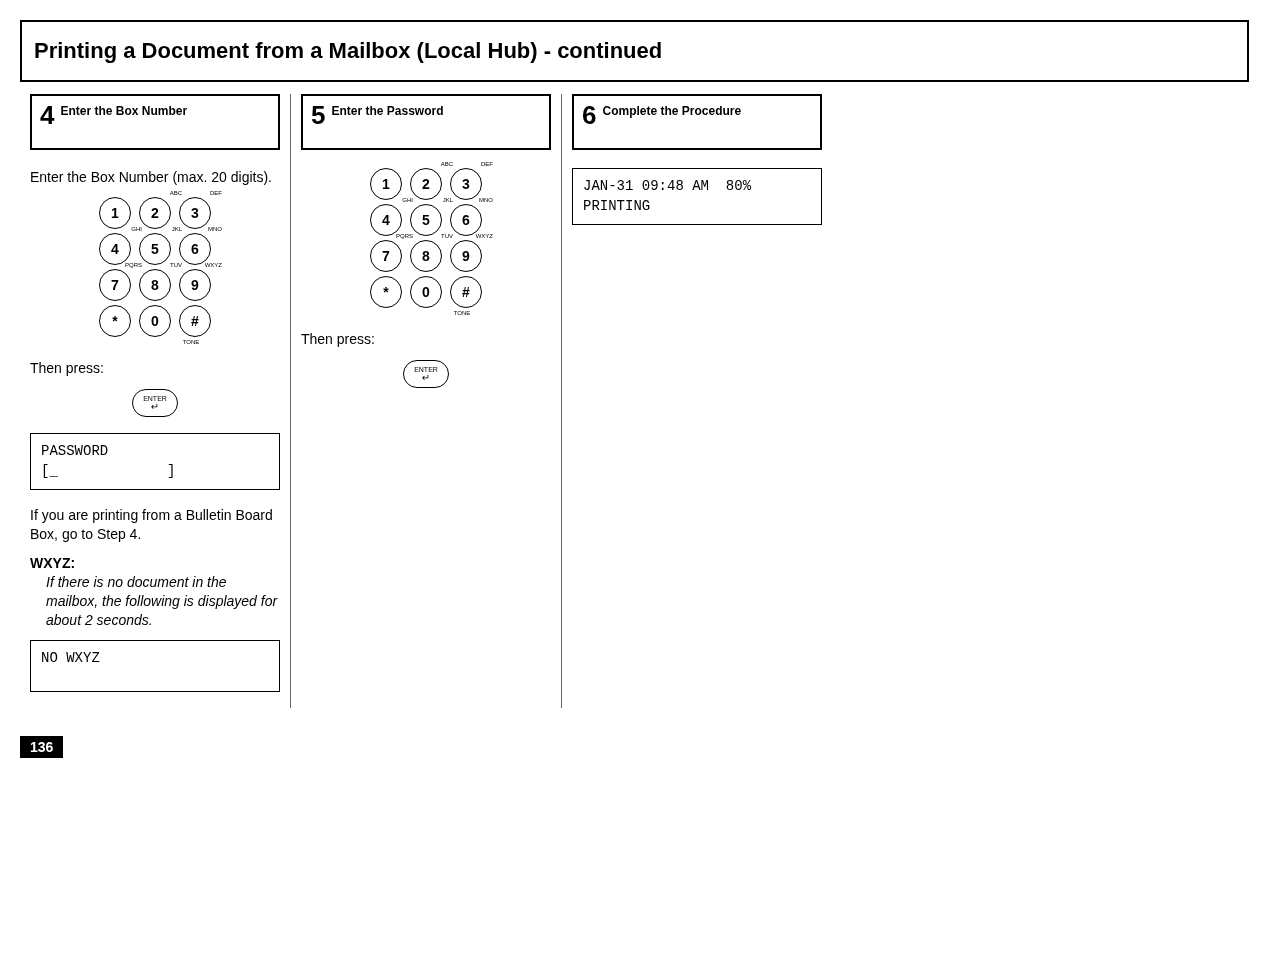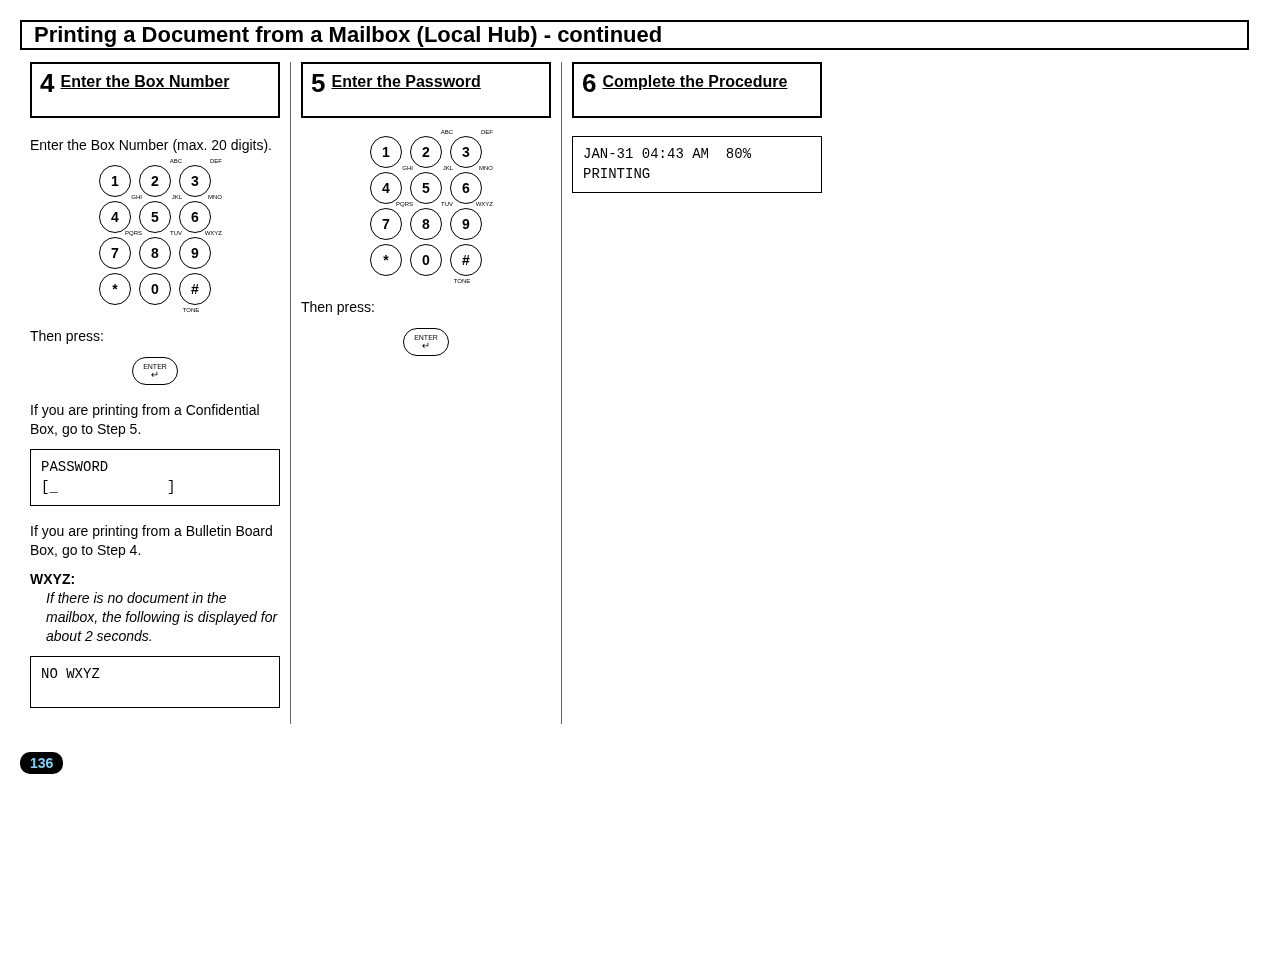--- a/index.html
+++ b/index.html
@@ -10,7 +10,7 @@
   }
   .page-title-box {
     border: 2px solid #000;
-    padding: 0 12px;
+    padding: 16px 12px;
     margin-bottom: 12px;
   }
   .page-title {

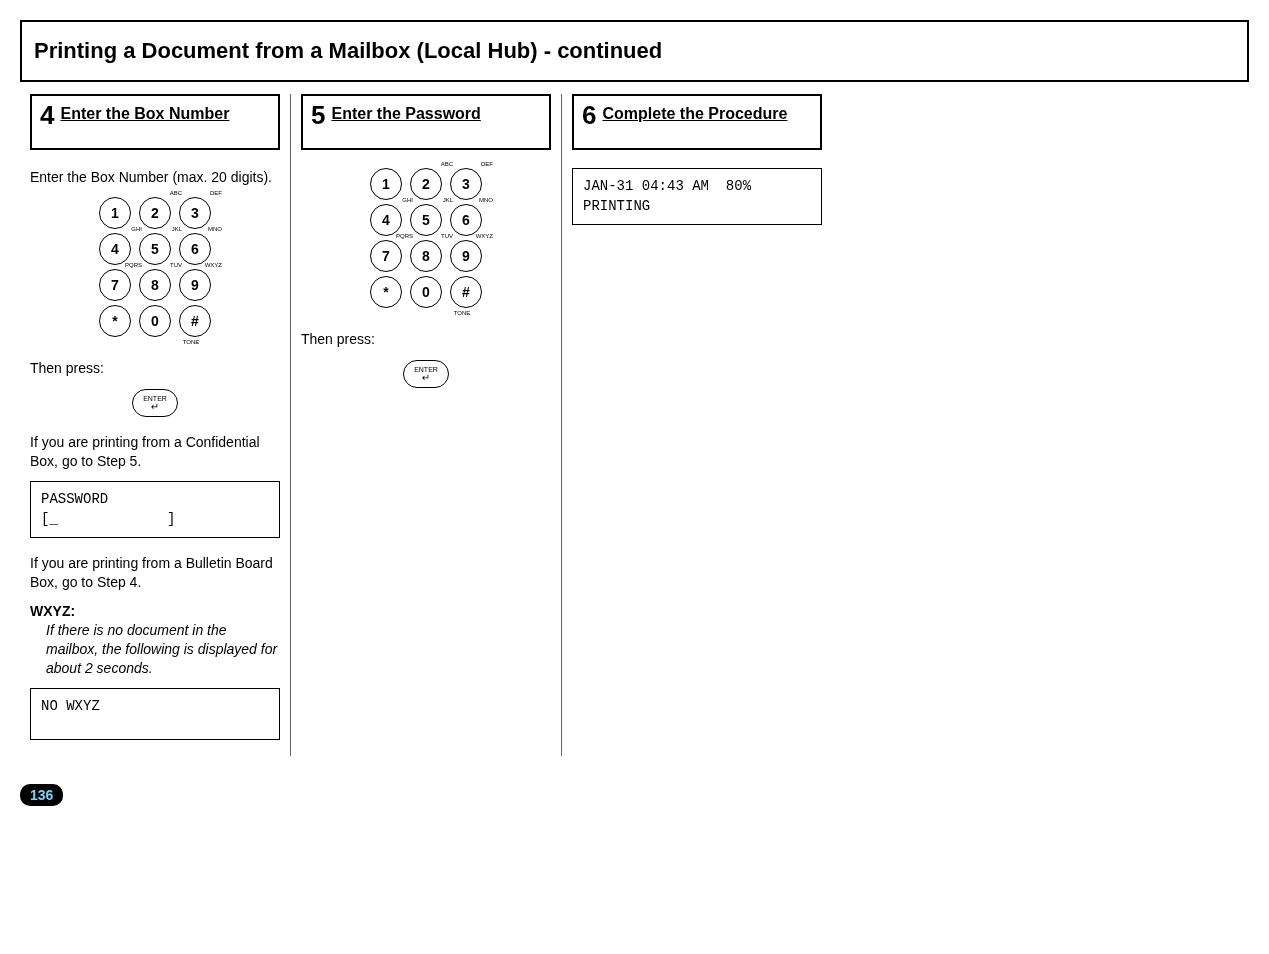--- a/index.html
+++ b/index.html
@@ -43,11 +43,10 @@
     line-height: 1;
   }
   .step-title {
-    font-size: 16px;
+    font-size: 12px;
     font-weight: bold;
     line-height: 1.2;
     padding-top:2px;
-    text-decoration:underline;
   }
   .body-text {
     font-size: 14px;

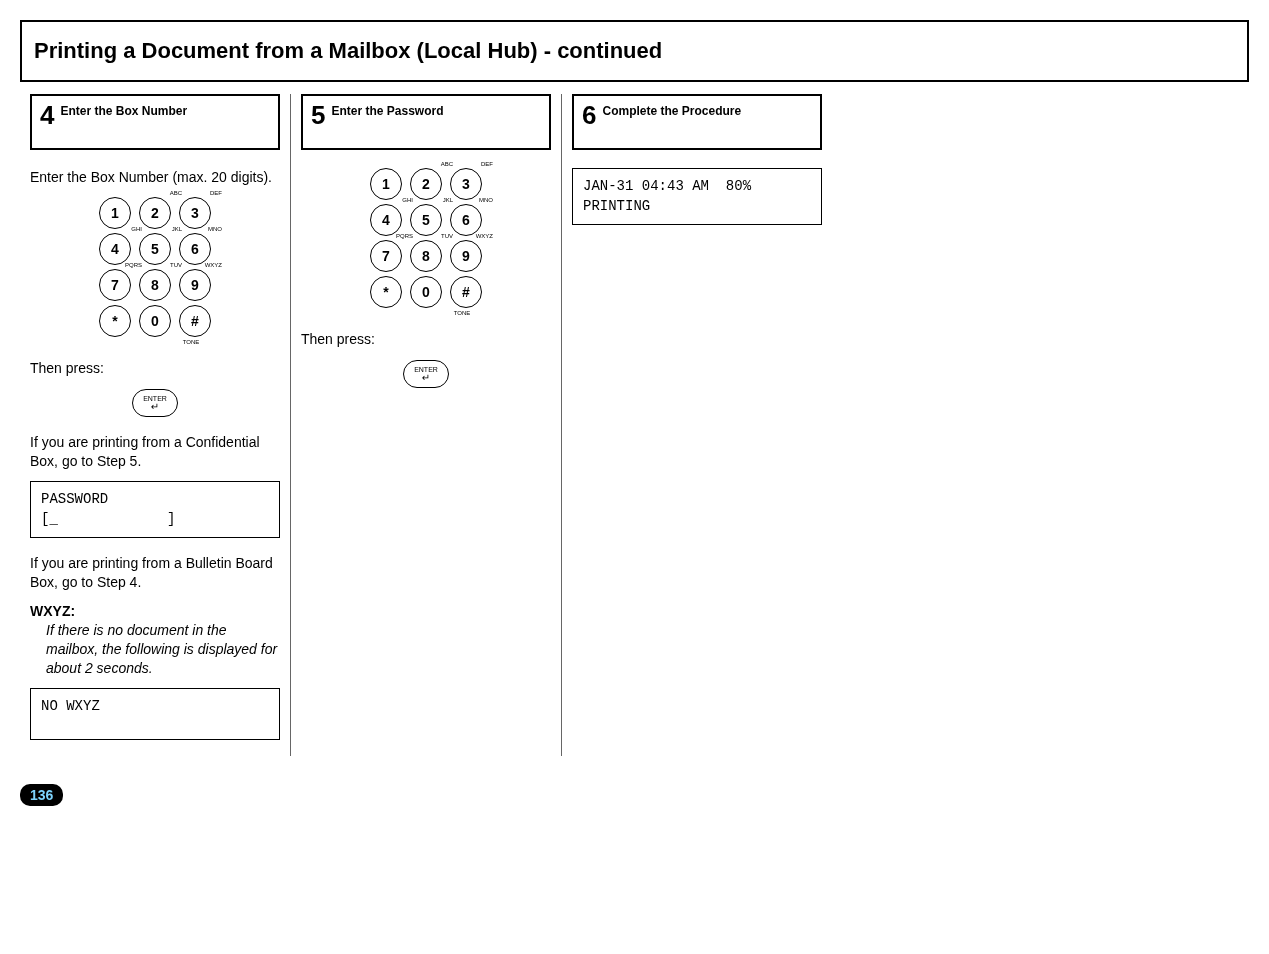--- a/index.html
+++ b/index.html
@@ -301,7 +301,7 @@
       <span class="step-title">Complete the Procedure</span>
     </div>
 
-    <div class="lcd"><span>JAN-31 04:43 AM  80%</span>
+    <div class="lcd"><span>JAN-31 09:48 AM  80%</span>
 <span>PRINTING</span></div>
   </div>
 

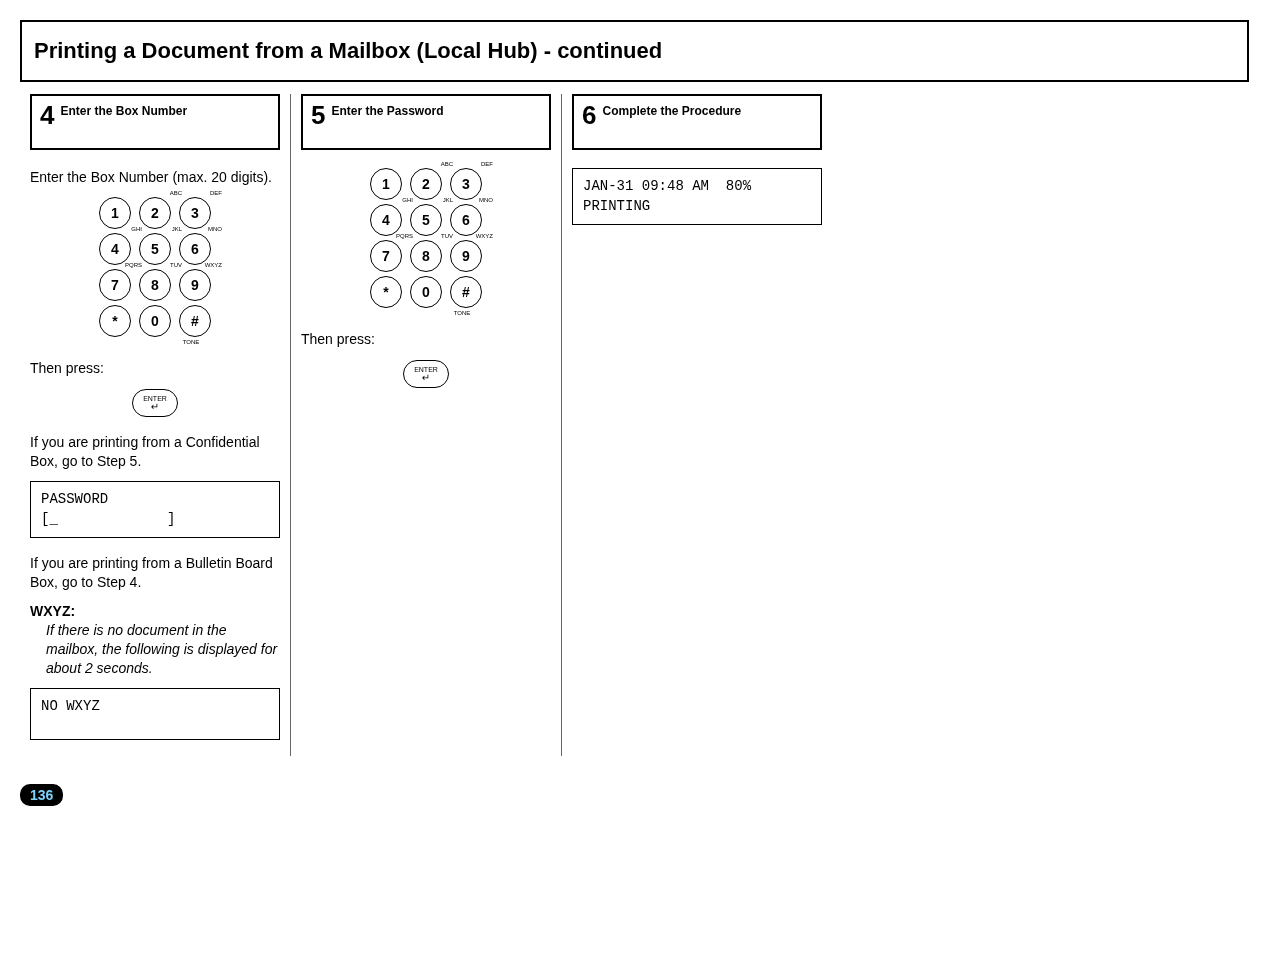--- a/index.html
+++ b/index.html
@@ -208,7 +208,6 @@
       </span>
     </div>
 
-    <div class="body-text">If you are printing from a Confidential Box, go to Step 5.</div>
 
     <div class="lcd"><span>PASSWORD</span>
 <span>[_             ]</span></div>

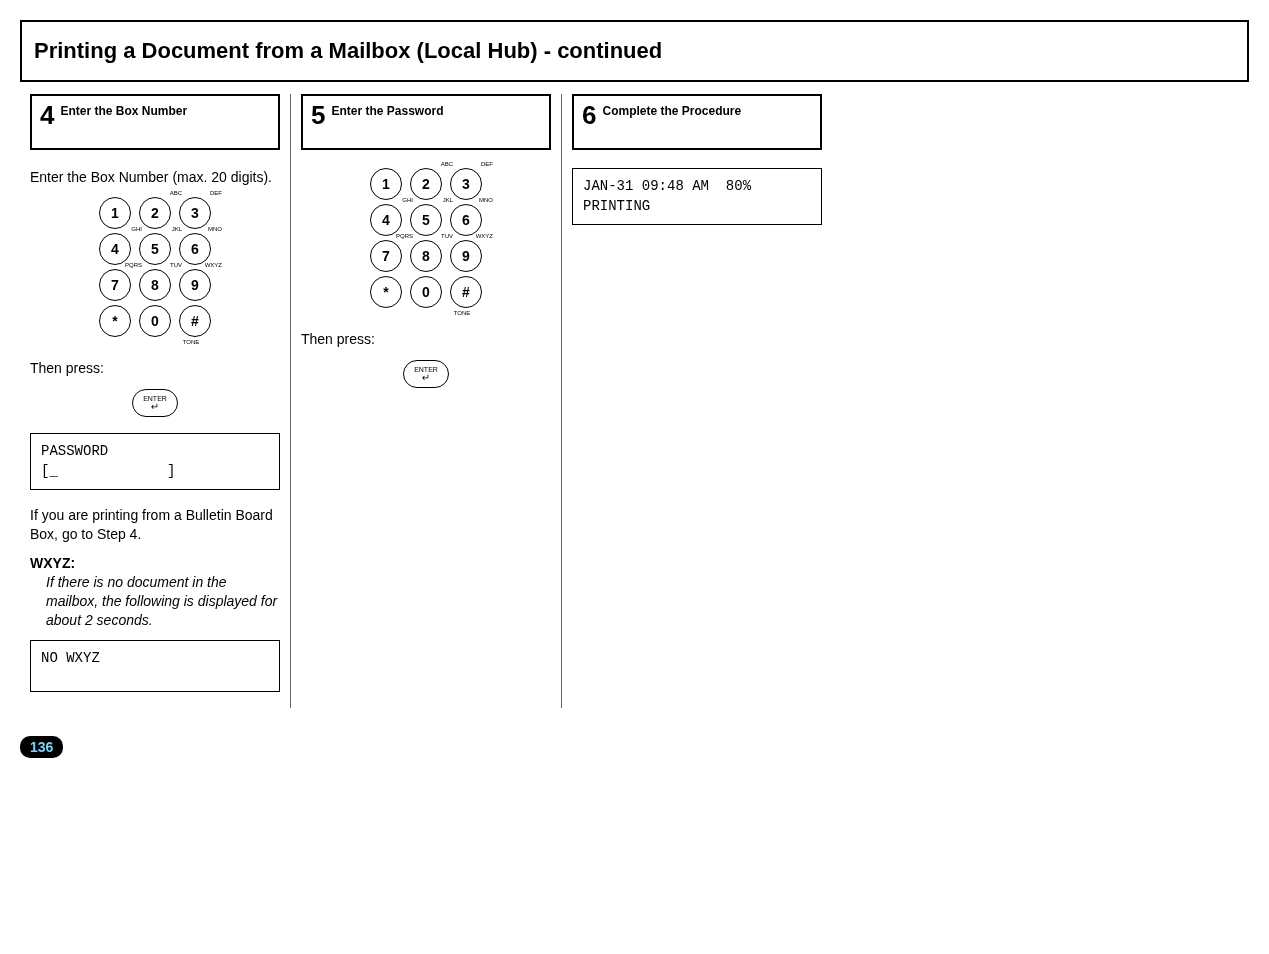--- a/index.html
+++ b/index.html
@@ -118,12 +118,11 @@
   .page-number {
     display:inline-block;
     background:#000;
-    color:#7dd3fc;
+    color:#ffffff;
     font-weight:bold;
     padding:3px 10px;
     margin-top:28px;
     font-size:14px;
-    border-radius:10px;
   }
 </style>
 </head>

